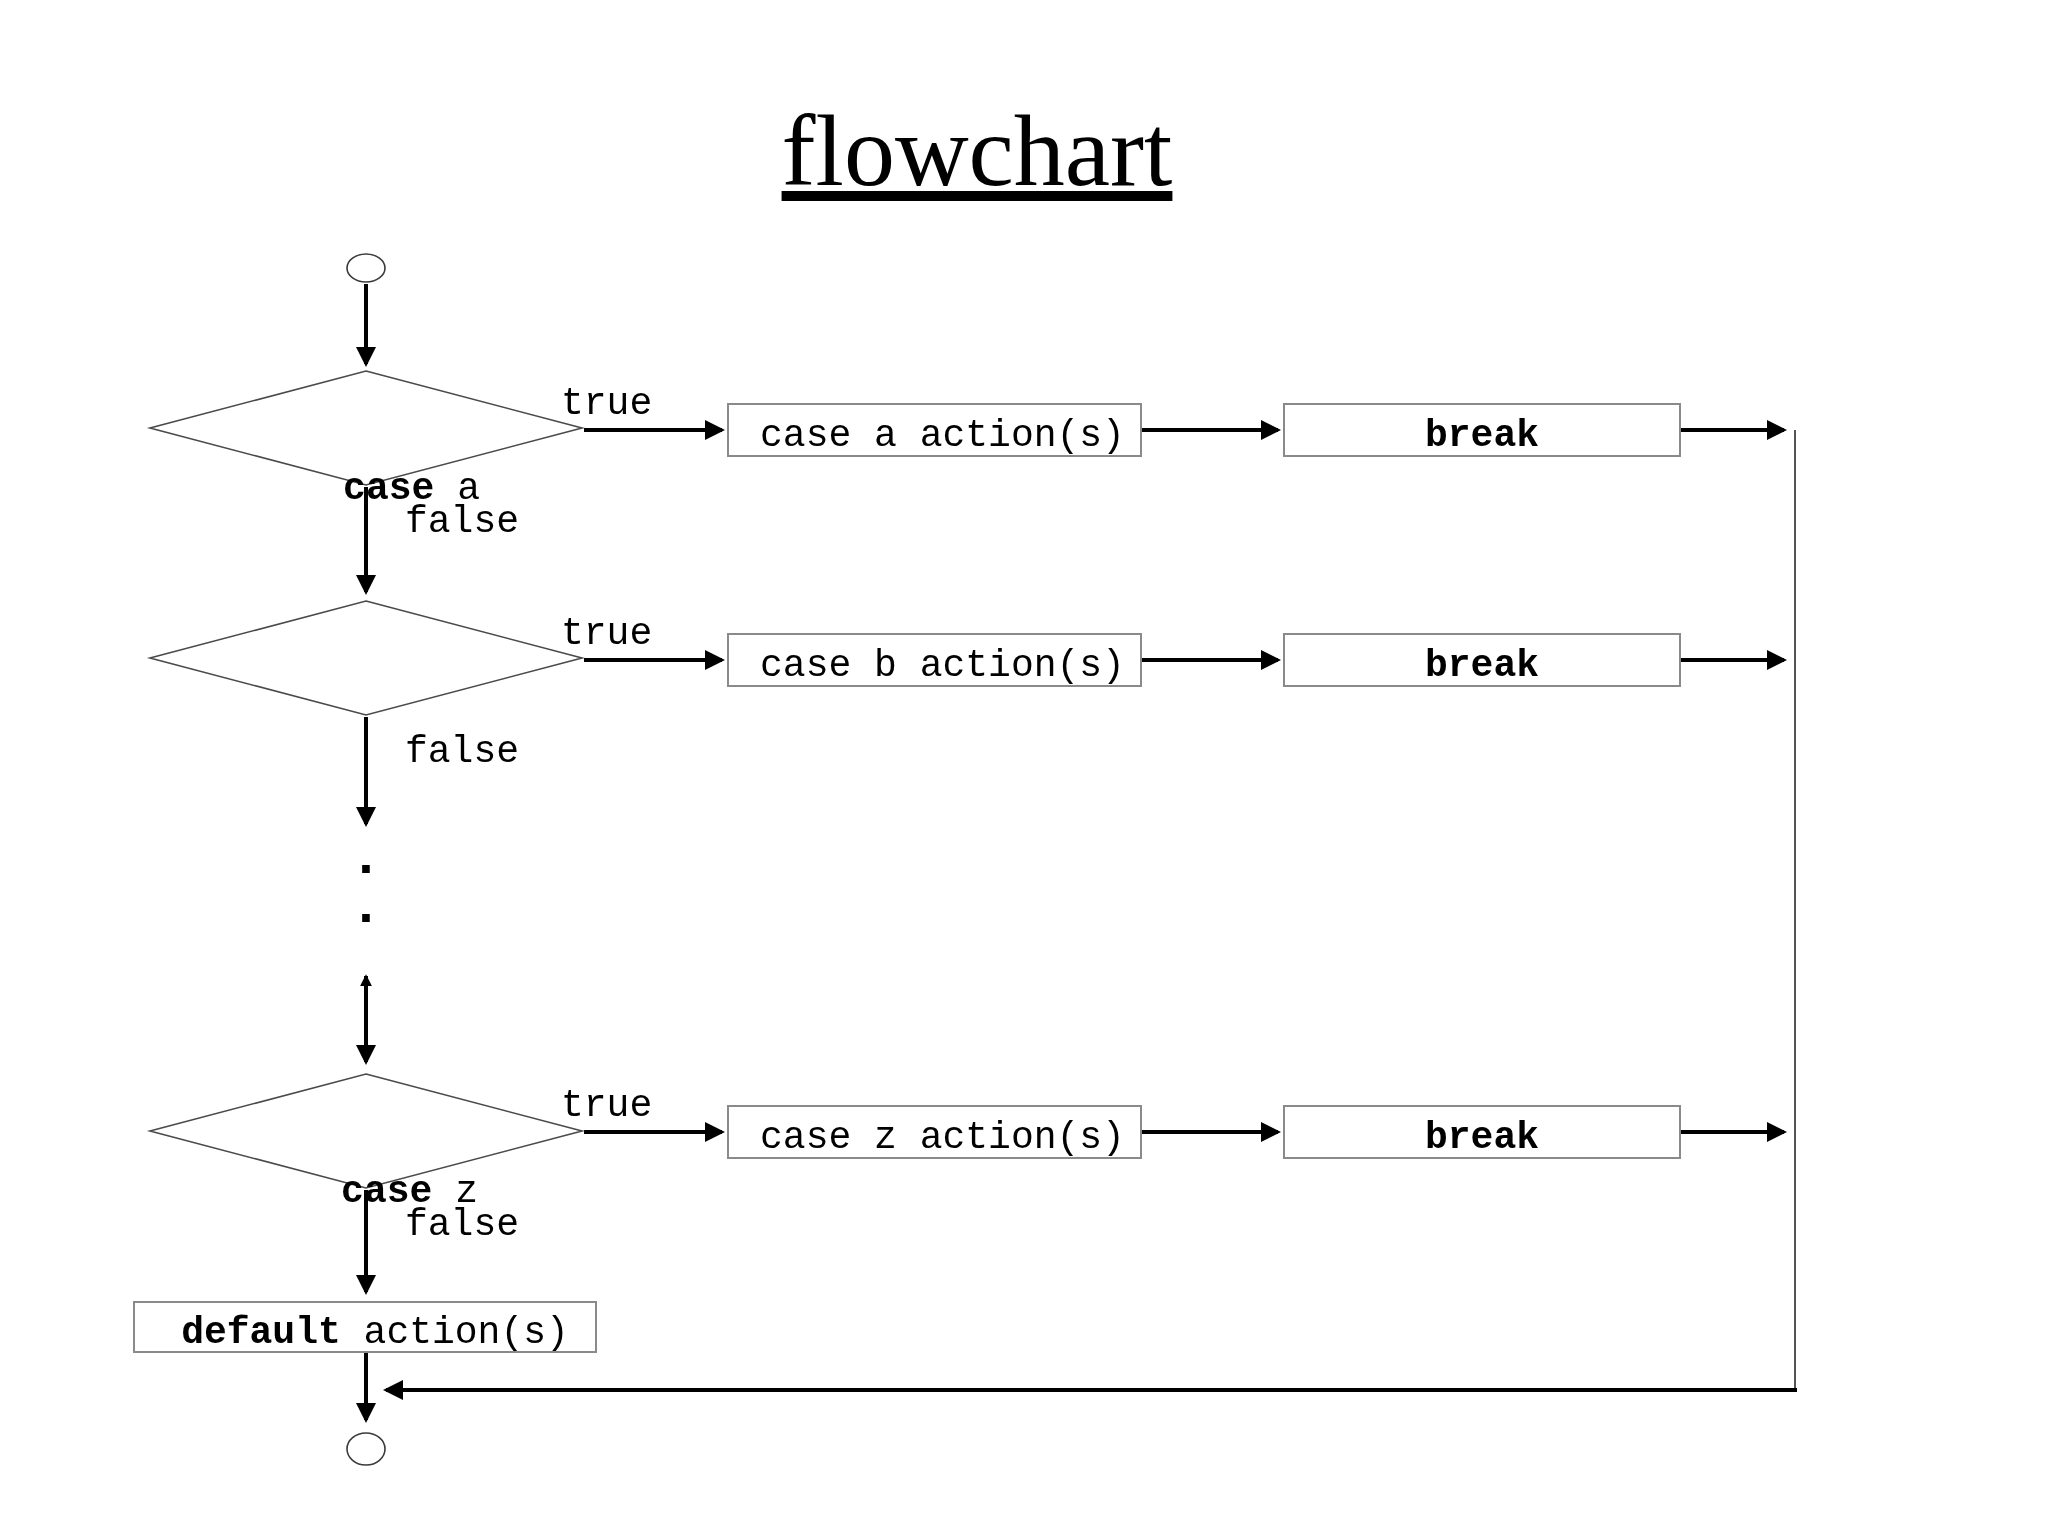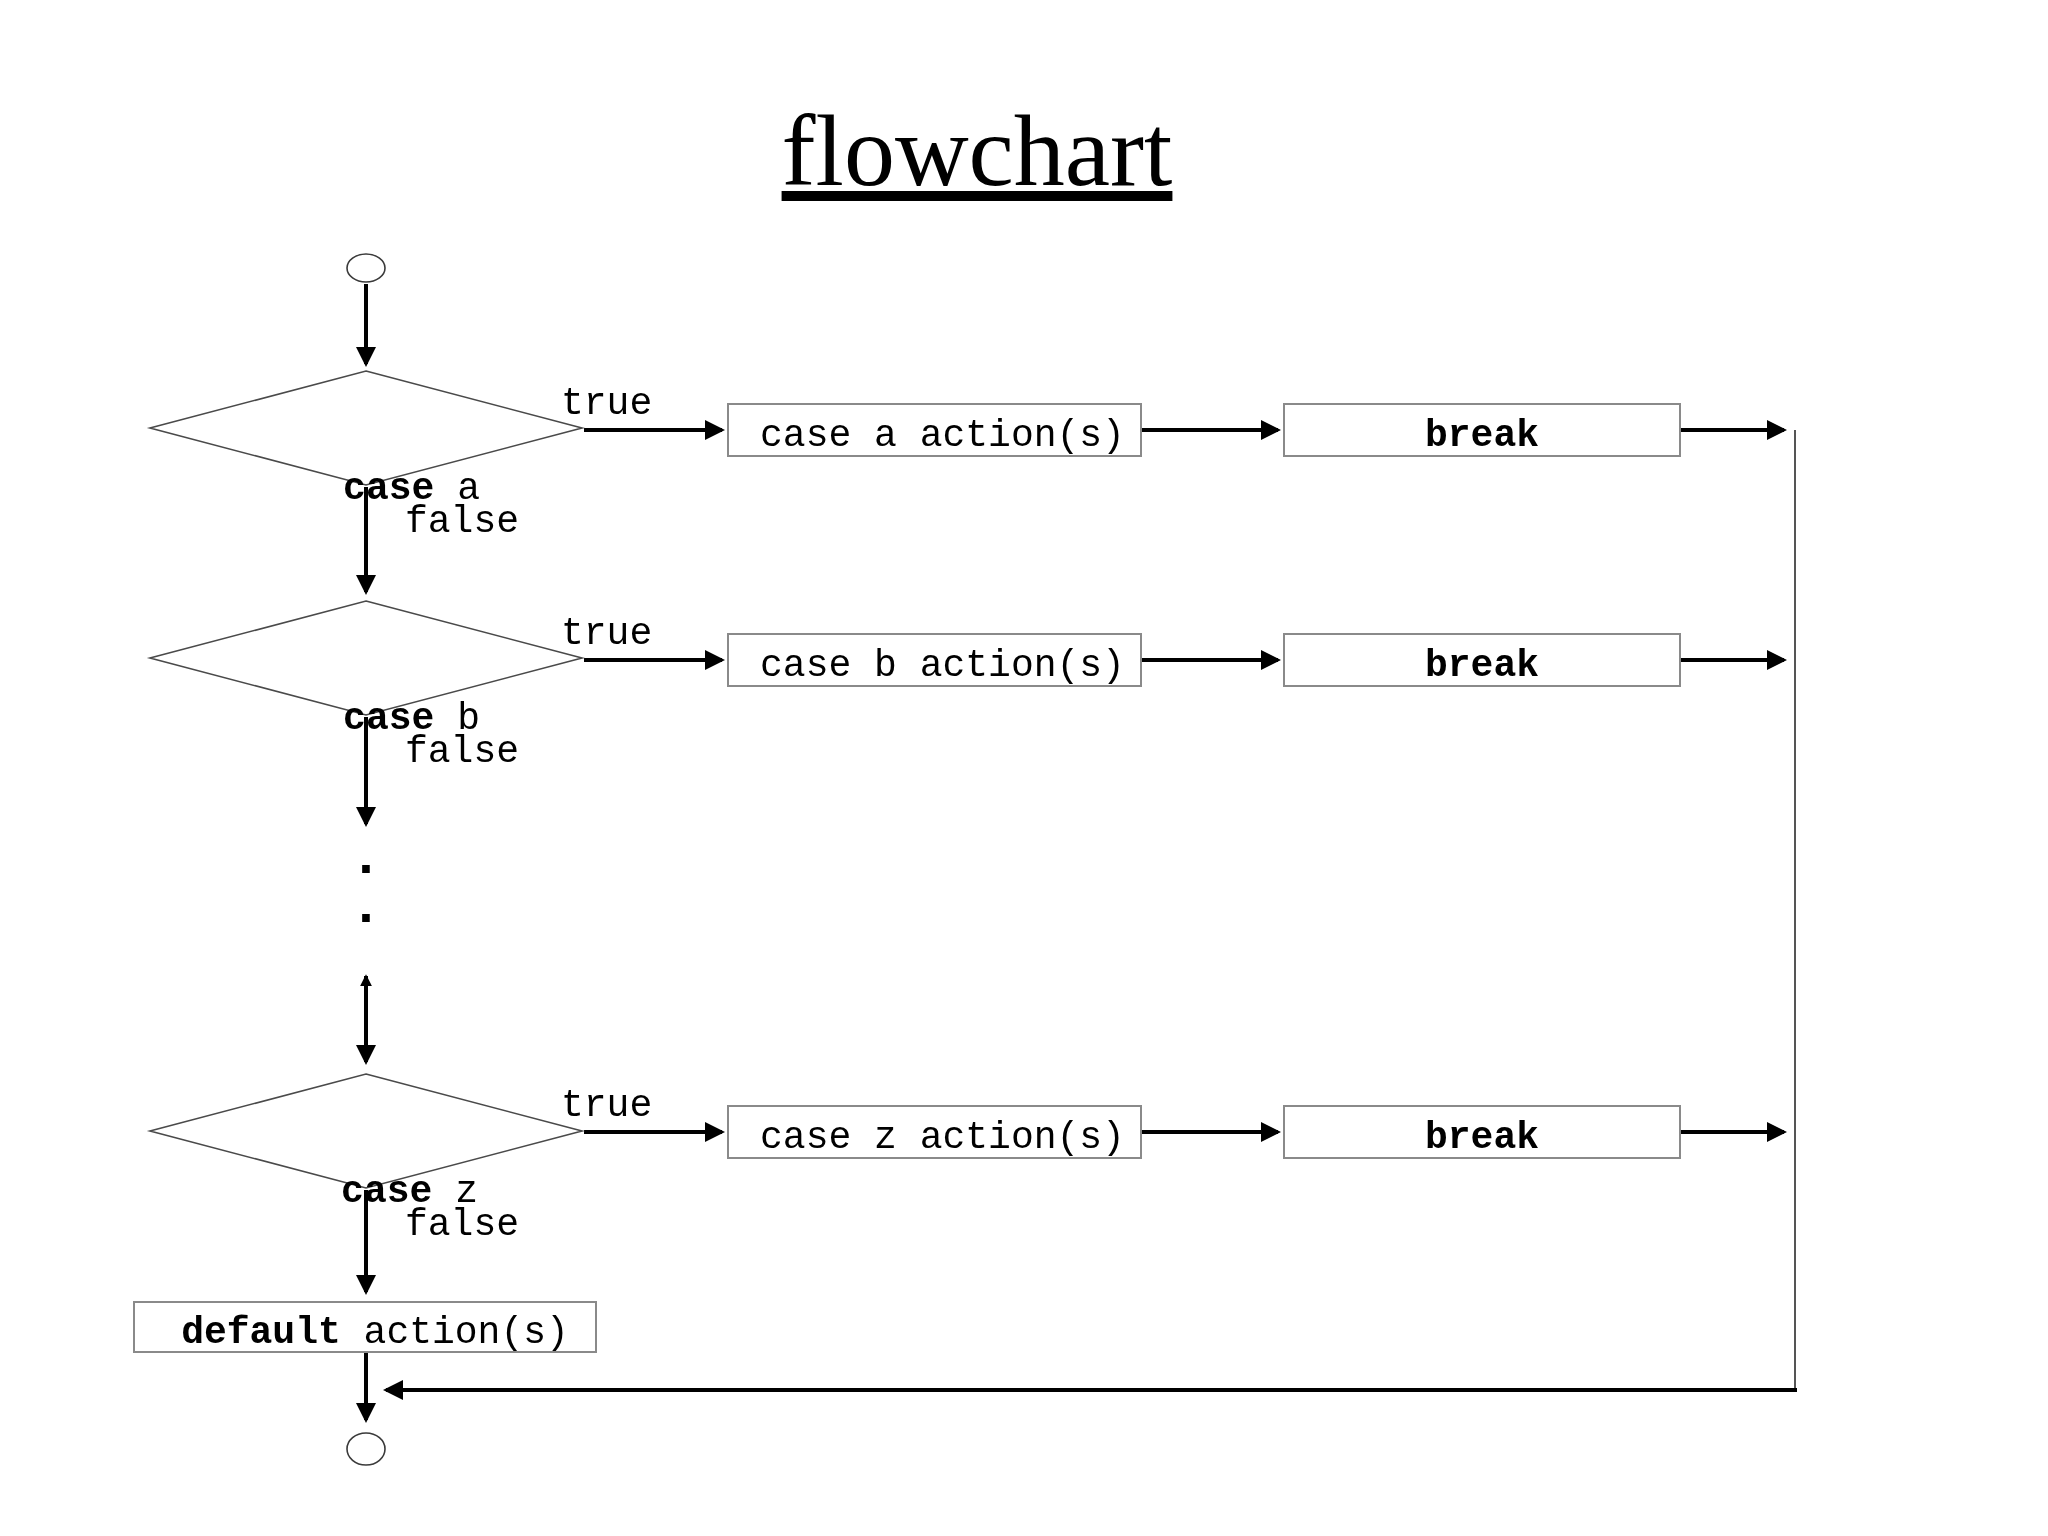--- a/index.html
+++ b/index.html
@@ -101,9 +101,6 @@
   <div class="abs boxtext action-box" style="top:404px;"><span>case a action(s)</span></div>
   <div class="abs boxtext break-box" style="top:404px;"><span>break</span></div>
 
-  <div class="abs diamond-label" style="left:150px;top:662px;">
-    <span class="kw">case</span><span class="dvar">b</span>
-  </div>
   <div class="abs edge-label" style="left:561px;top:615px;">true</div>
   <div class="abs edge-label" style="left:405px;top:733px;">false</div>
   <div class="abs boxtext action-box" style="top:634px;"><span>case b action(s)</span></div>

